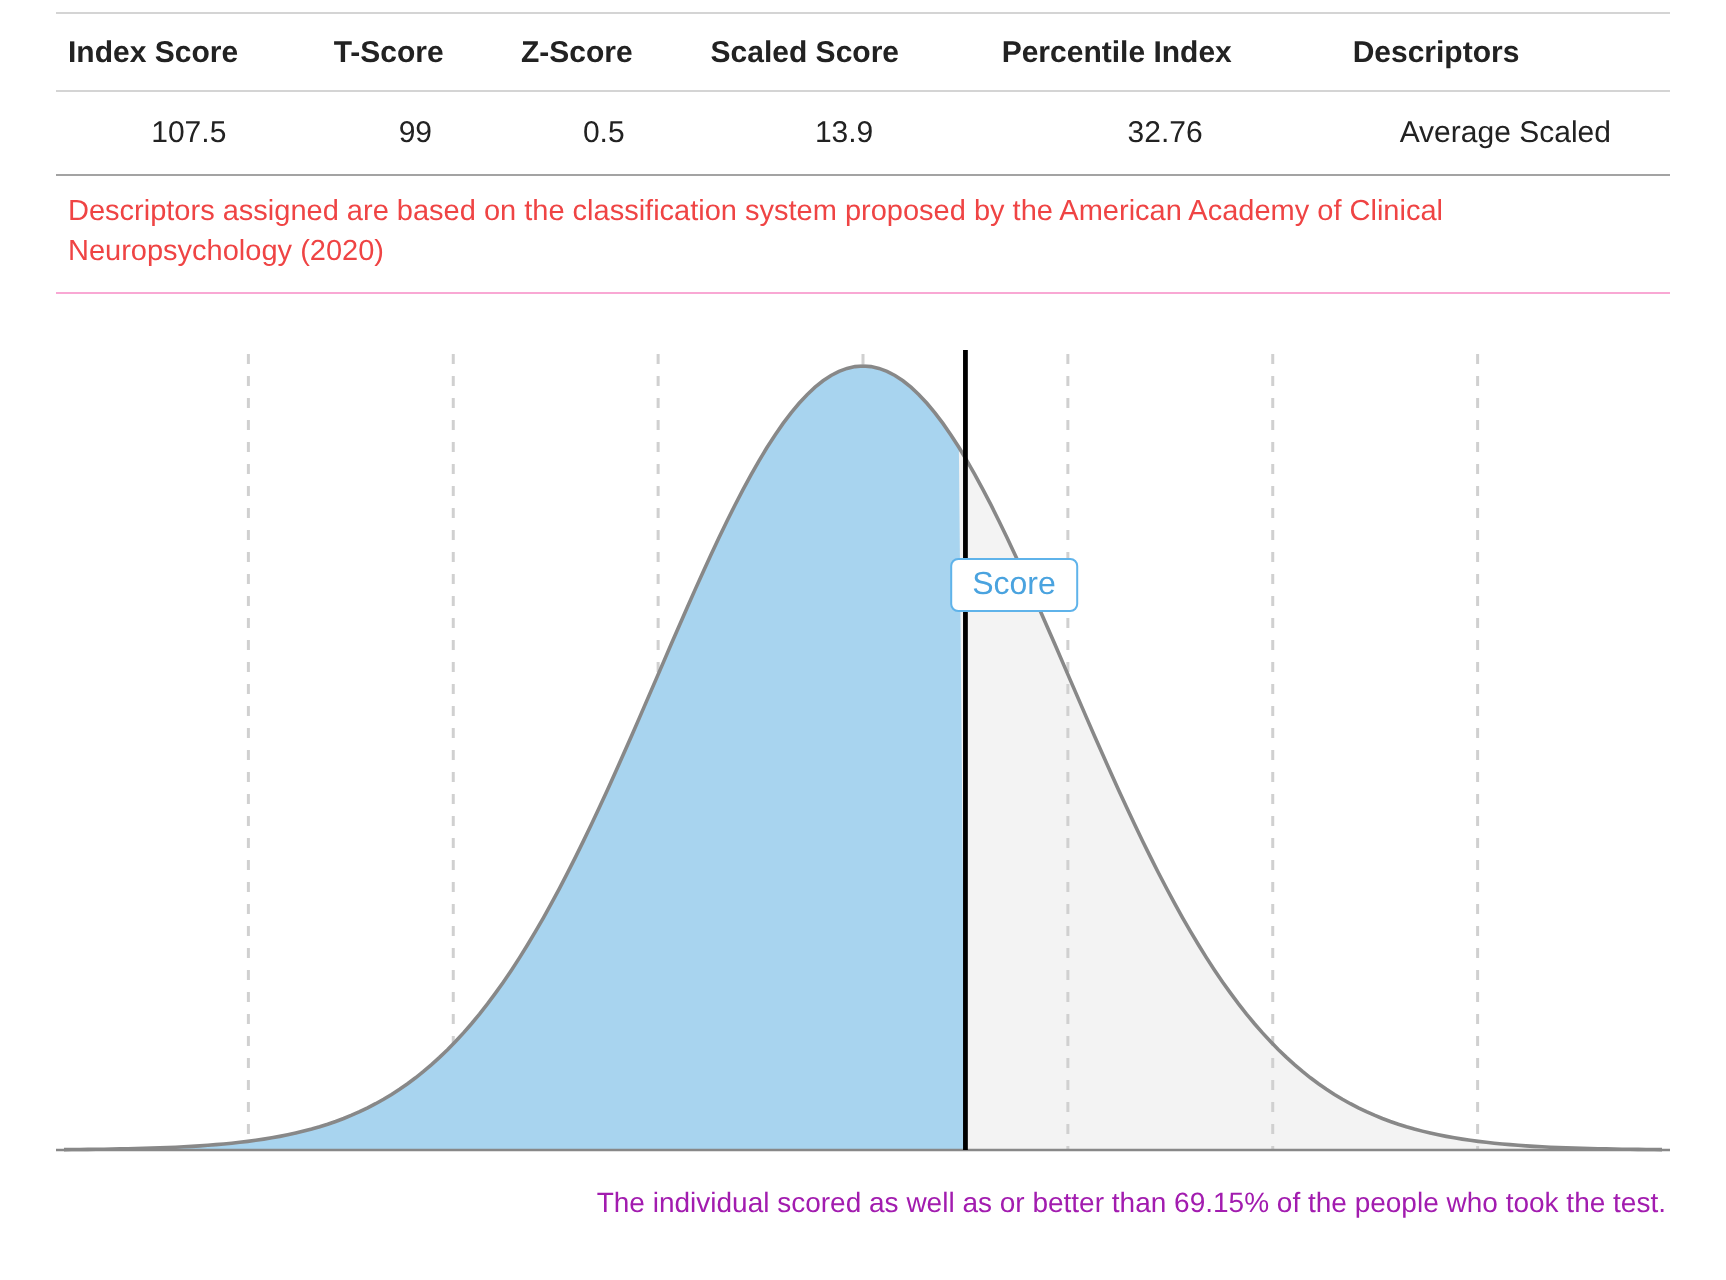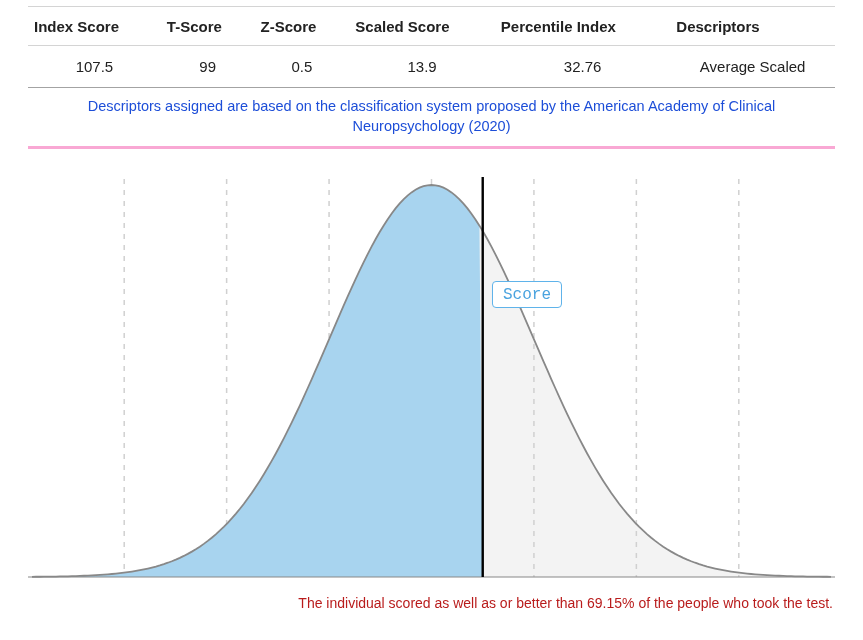--- a/index.html
+++ b/index.html
@@ -39,12 +39,12 @@
   }
   .data-row { border-bottom: 1px solid #a3a3a3; }
   .footnote-row td {
-    text-align: center;
+    text-align: left;
     font-size: 14.5px;
-    color: #1d4ed8;
+    color: #ef4444;
     padding: 9px 6px 10px;
     line-height: 1.35;
-    border-bottom: 3px solid #f9a8d4;
+    border-bottom: 1px solid #f9a8d4;
   }
   .chart-wrap {
     width: 100%;

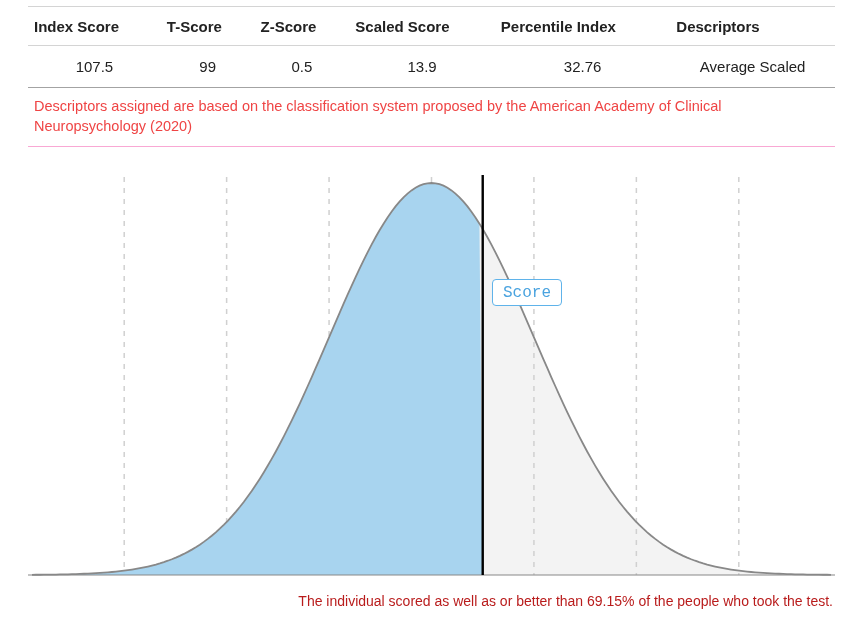--- a/index.html
+++ b/index.html
@@ -116,7 +116,7 @@
         <line x1="0" y1="406" x2="807" y2="406" stroke="#888" stroke-width="1.2"></line>
         <line x1="454.7179487179488" y1="6" x2="454.7179487179488" y2="406" stroke="#000" stroke-width="2.4"></line>
       </svg>
-    <div id="score-label" class="score-label" style="left: 499px; top: 110px; transform: translate(-50%, 0px); margin-left: 0px; font-family: Liberation Mono, monospace;">Score</div>
+    <div id="score-label" class="score-label" style="left: 479px; top: 110px; transform: translate(-50%, 0px); margin-left: 0px;">Score</div>
   </div>
 
   <div class="interpretation">The individual scored as well as or better than 69.15% of the people who took the test.</div>

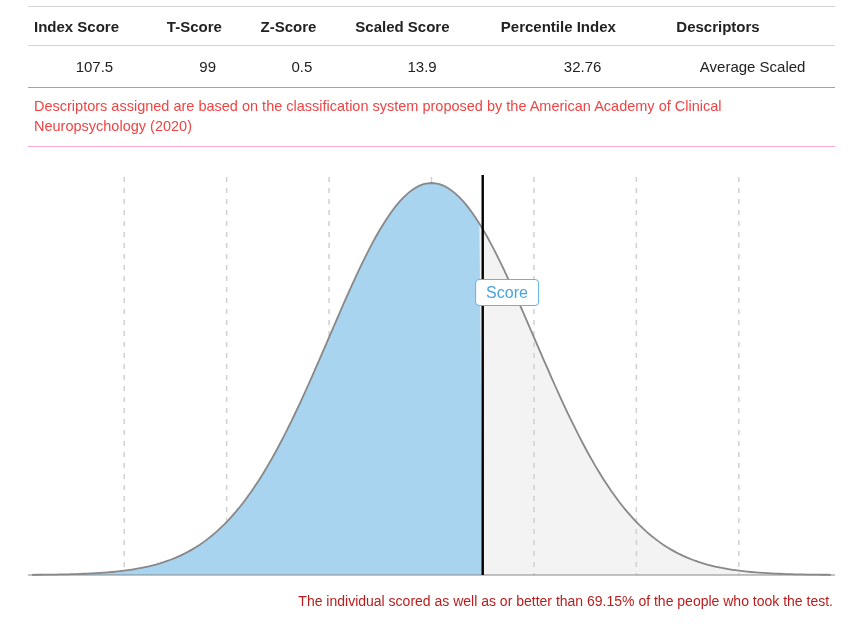--- a/index.html
+++ b/index.html
@@ -55,7 +55,7 @@
   .interpretation {
     text-align: right;
     font-size: 14px;
-    color: #b91c1c;
+    color: #a21caf;
     margin-top: 6px;
     padding-right: 2px;
   }

